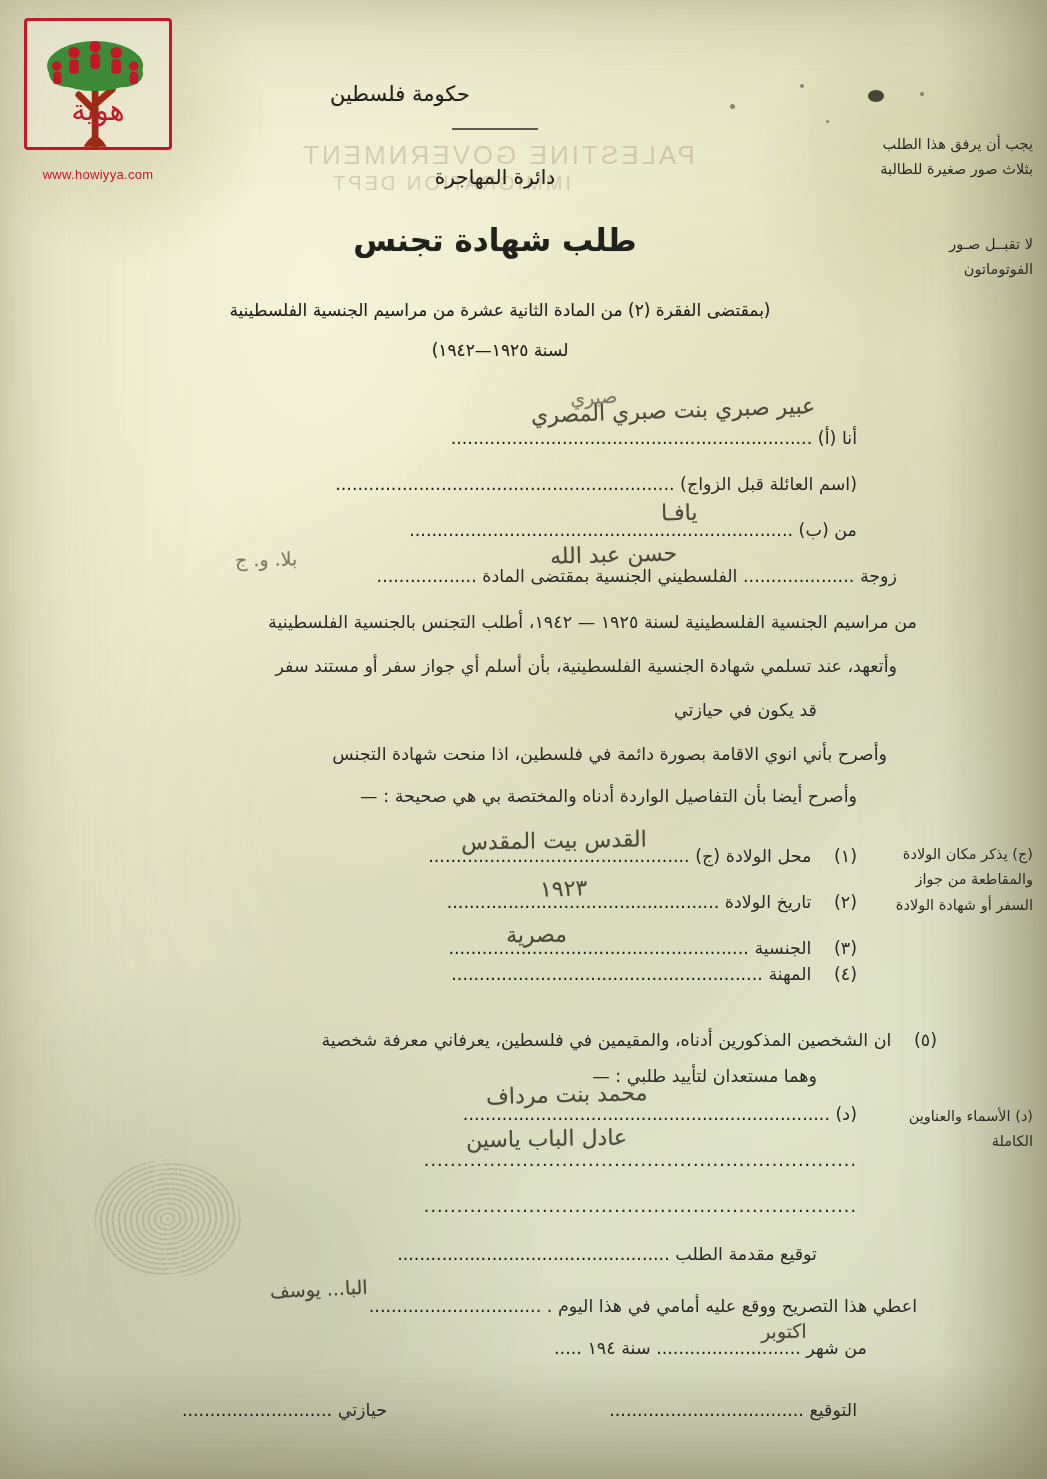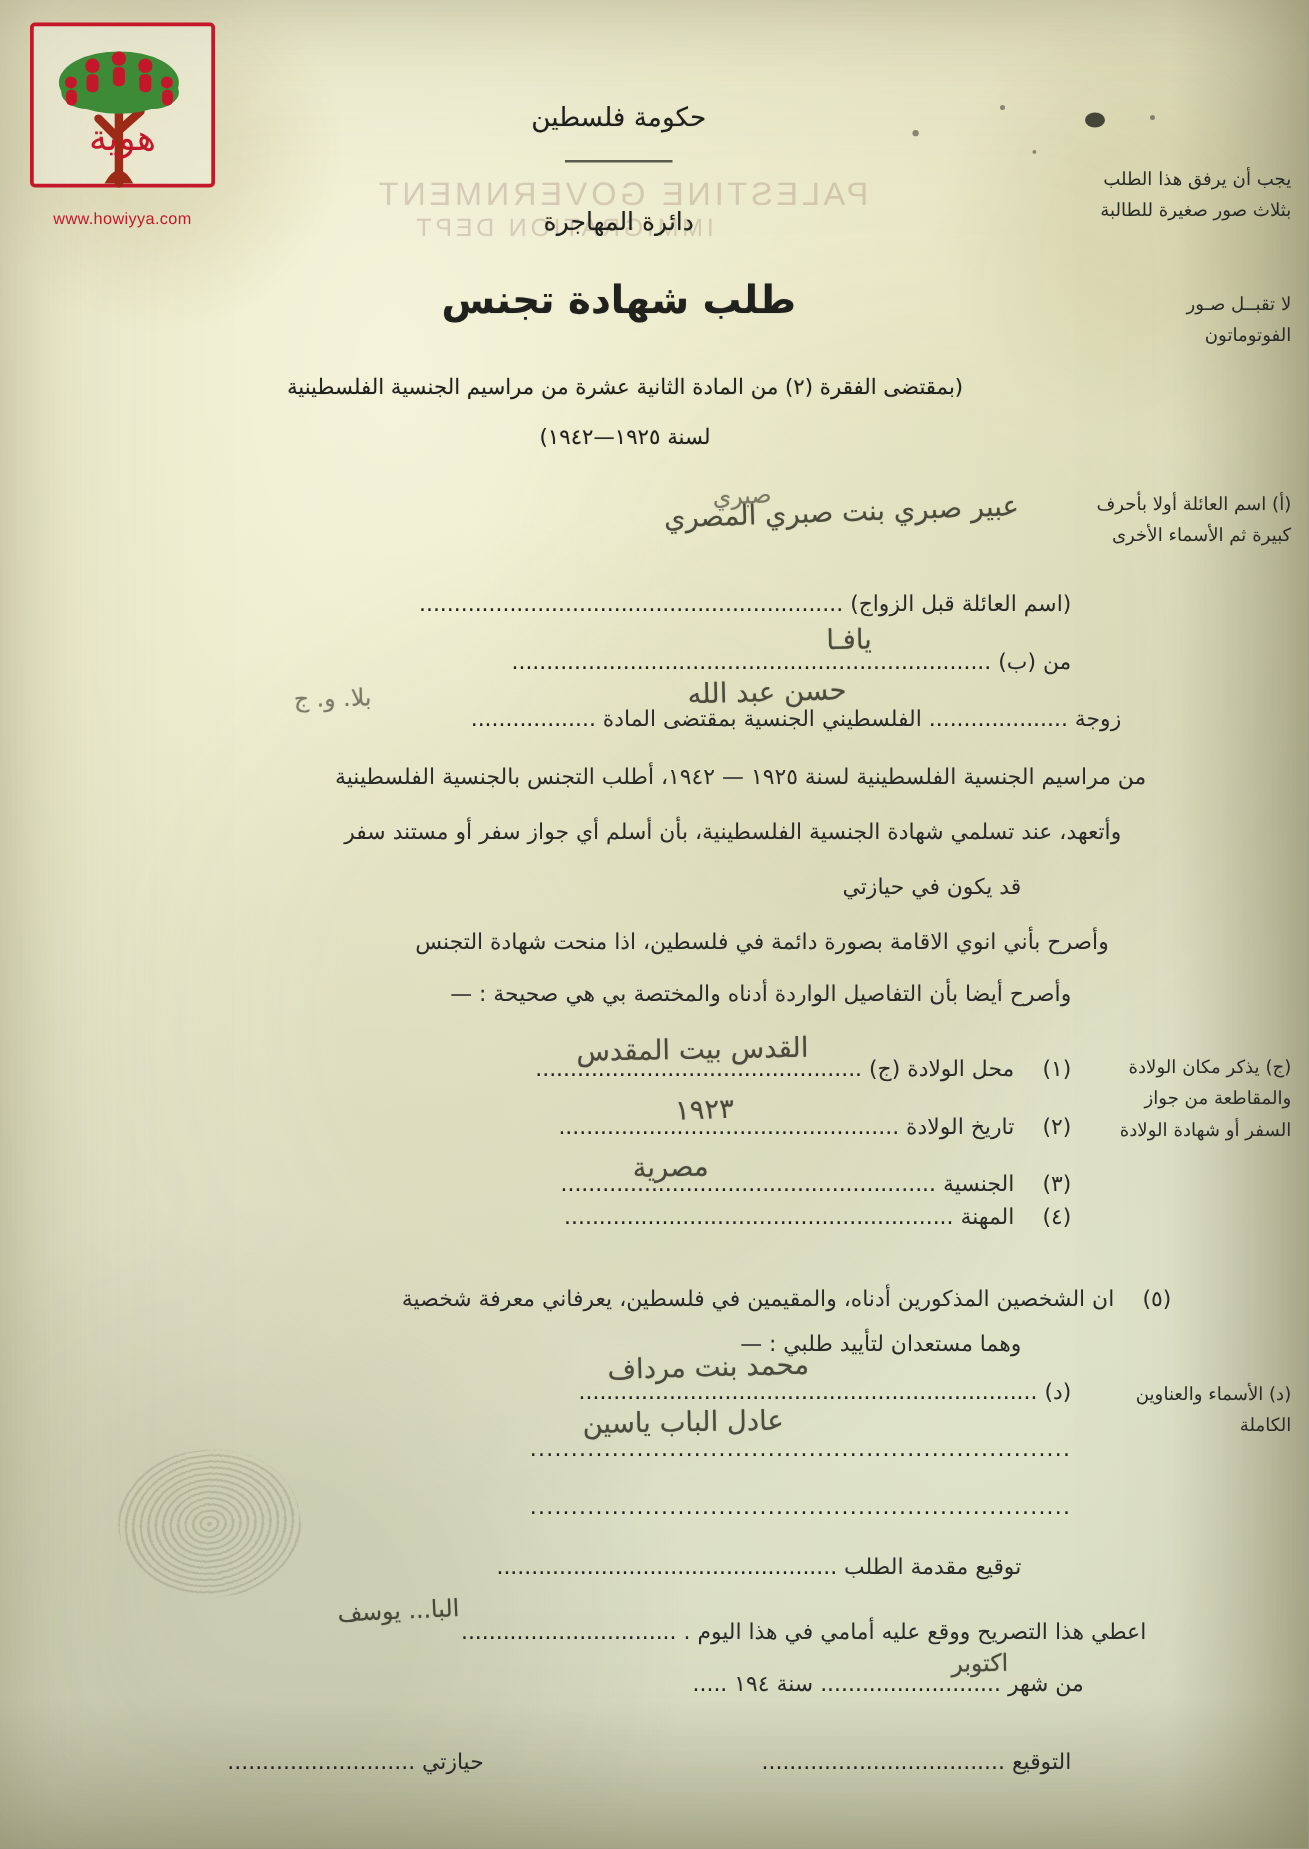--- a/index.html
+++ b/index.html
@@ -96,7 +96,7 @@
     text-shadow: 0 0 1px rgba(40,40,30,0.25);
   }
 
-  .gov    { left: 330px; top: 82px; width: 330px; font-size: 21px; letter-spacing: 2px; text-align: center; }
+  .gov    { left: 330px; top: 82px; width: 330px; font-size: 21px; letter-spacing: 2px; text-align: left; }
   .rule   { position: absolute; left: 452px; top: 128px; width: 86px; height: 2px; background: #2a2a24; opacity: .75; }
   .dept   { left: 345px; top: 165px; width: 300px; font-size: 20px; letter-spacing: 1.5px; text-align: center; }
   .title  { left: 290px; top: 222px; width: 410px; font-size: 31px; font-weight: bold; text-align: center; letter-spacing: 1px; }

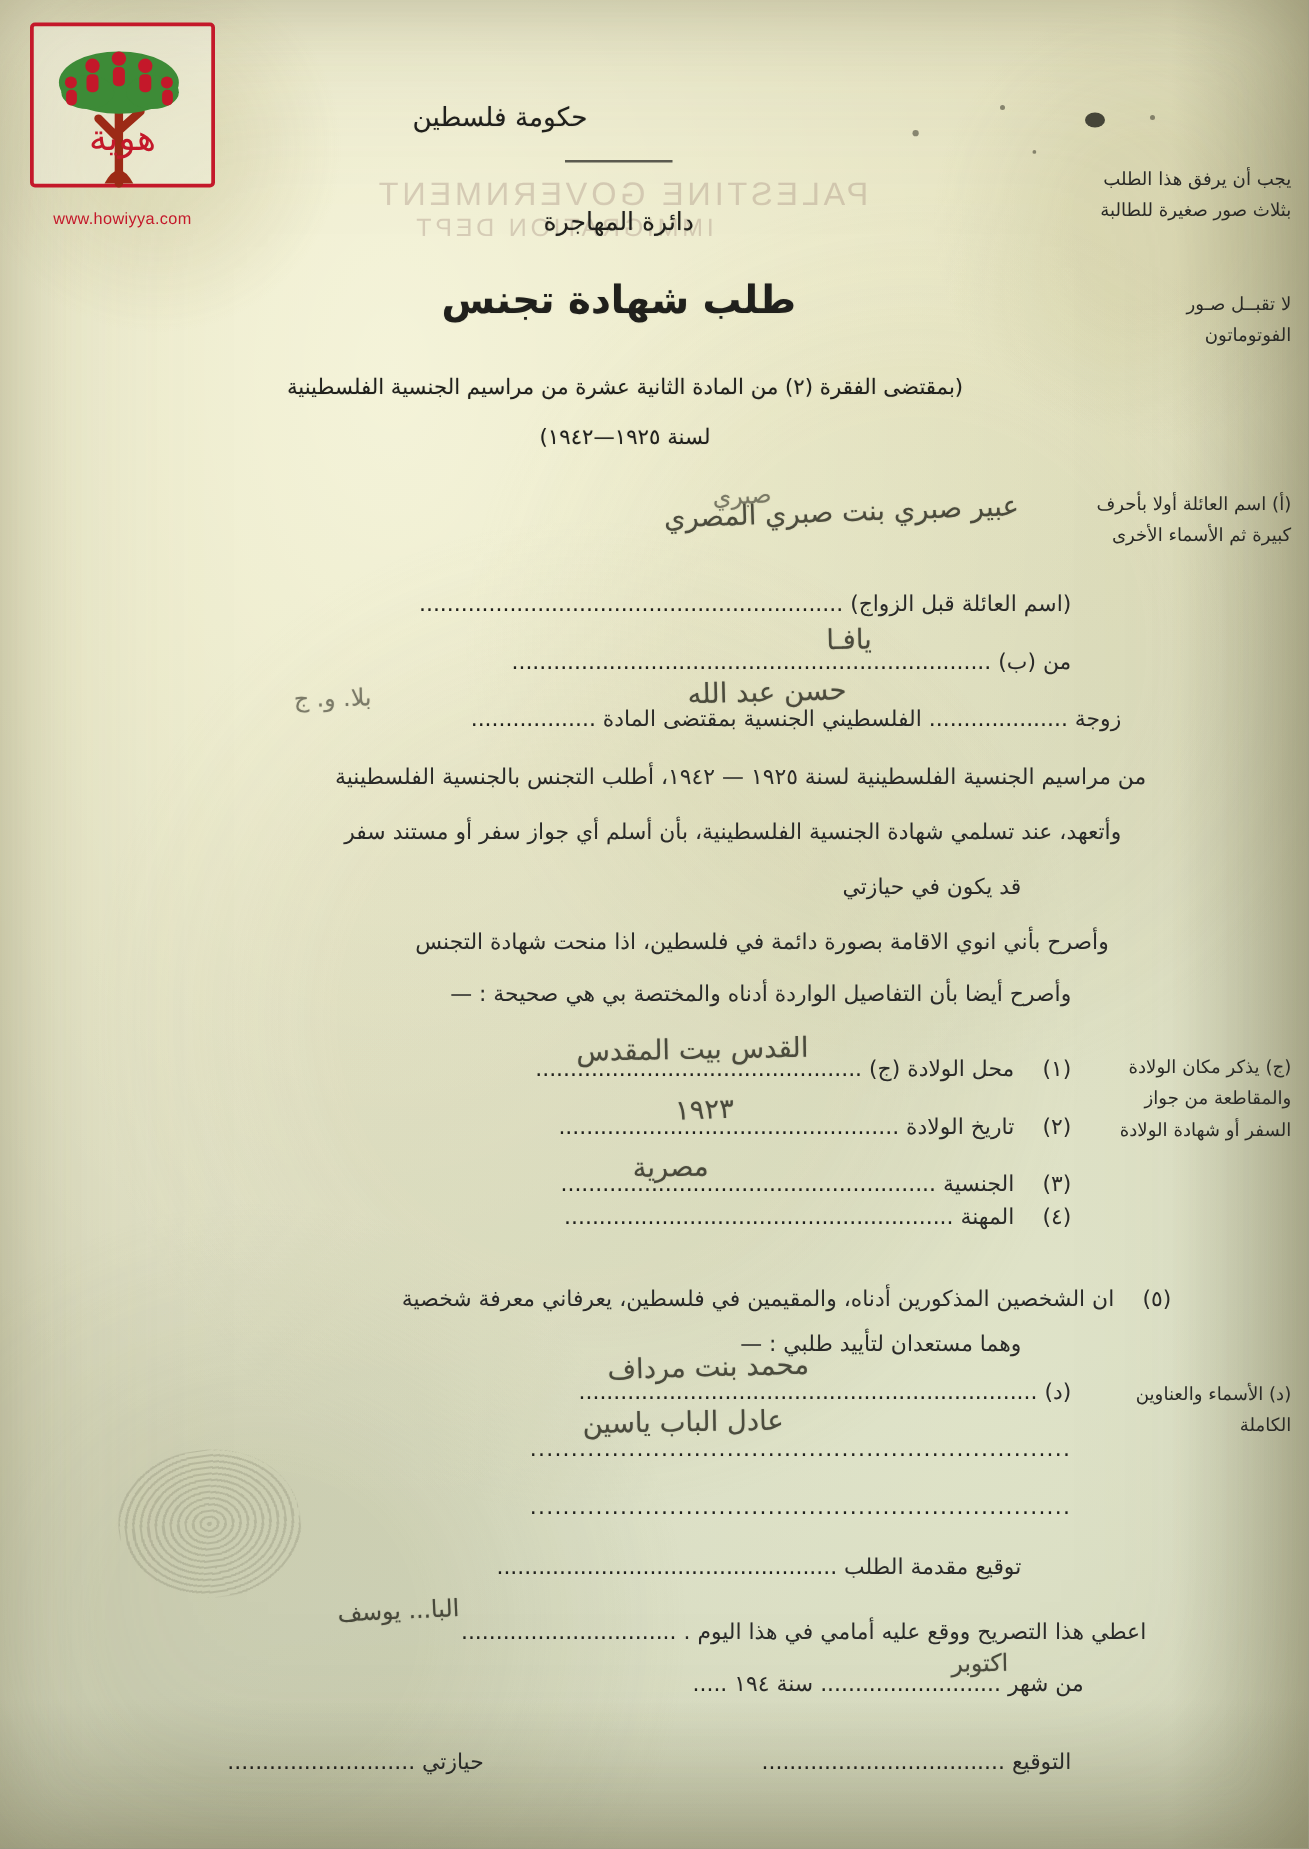--- a/index.html
+++ b/index.html
@@ -233,7 +233,6 @@
 
     <div class="sidenote" style="top:132px;">يجب أن يرفق هذا الطلب بثلاث صور صغيرة للطالبة</div>
     <div class="sidenote" style="top:232px;">لا تقبــل صـور الفوتوماتون</div>
-    <div class="sidenote" style="top:392px;">(أ) اسم العائلة أولا بأحرف كبيرة ثم الأسماء الأخرى</div>
     <div class="sidenote" style="top:842px;">(ج) يذكر مكان الولادة والمقاطعة من جواز السفر أو شهادة الولادة</div>
     <div class="sidenote" style="top:1092px;margin-top:12px;">(د) الأسماء والعناوين الكاملة</div>
 

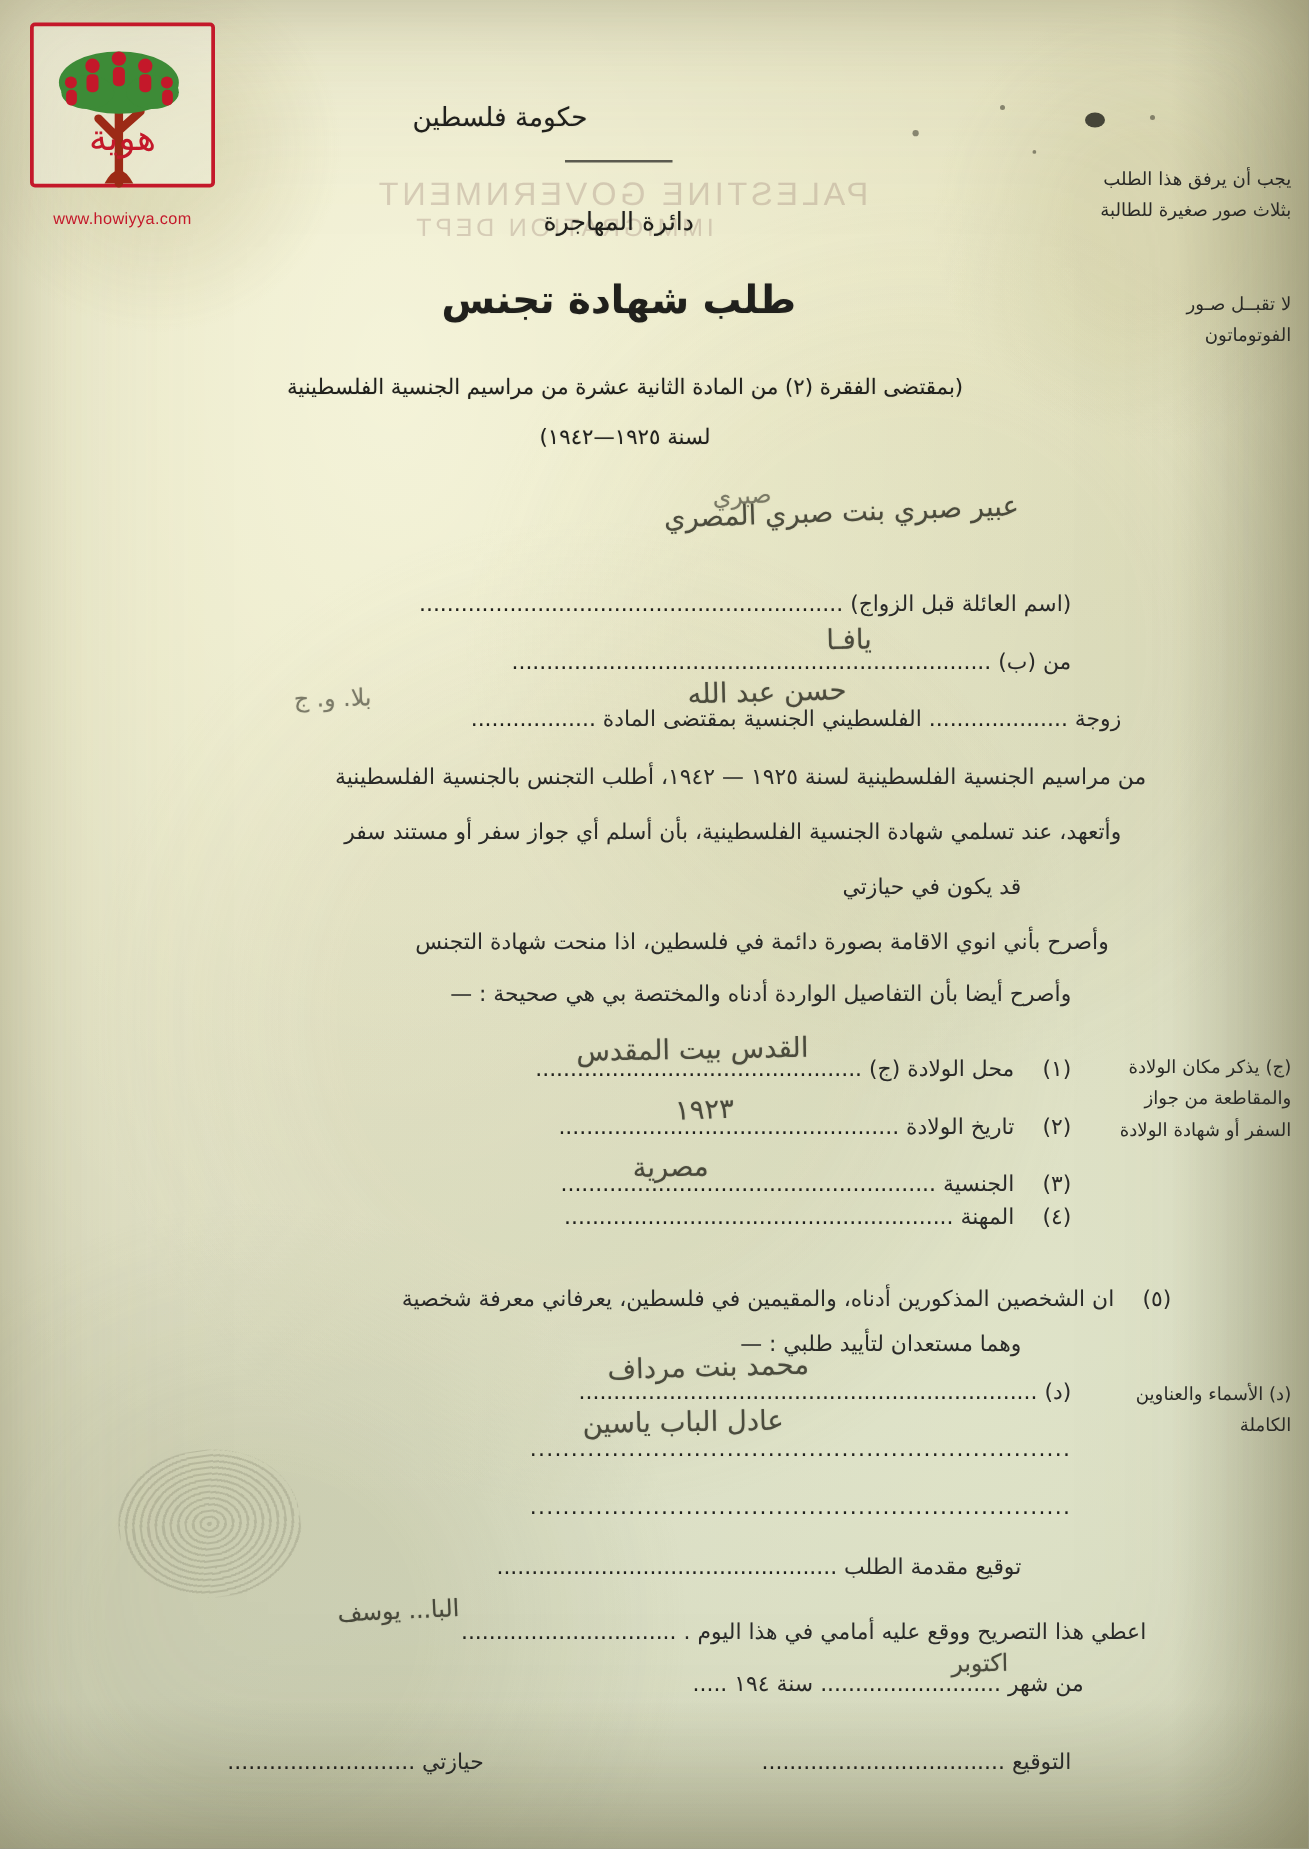--- a/index.html
+++ b/index.html
@@ -236,6 +236,10 @@
     <div class="sidenote" style="top:842px;">(ج) يذكر مكان الولادة والمقاطعة من جواز السفر أو شهادة الولادة</div>
     <div class="sidenote" style="top:1092px;margin-top:12px;">(د) الأسماء والعناوين الكاملة</div>
 
+    <div class="mainline" style="top:424px;">
+      <span>أنا (أ)</span>
+      <span class="dots">.................................................................</span>
+    </div>
 
     <div class="mainline" style="top:470px;">
       <span>(اسم العائلة قبل الزواج)</span>

